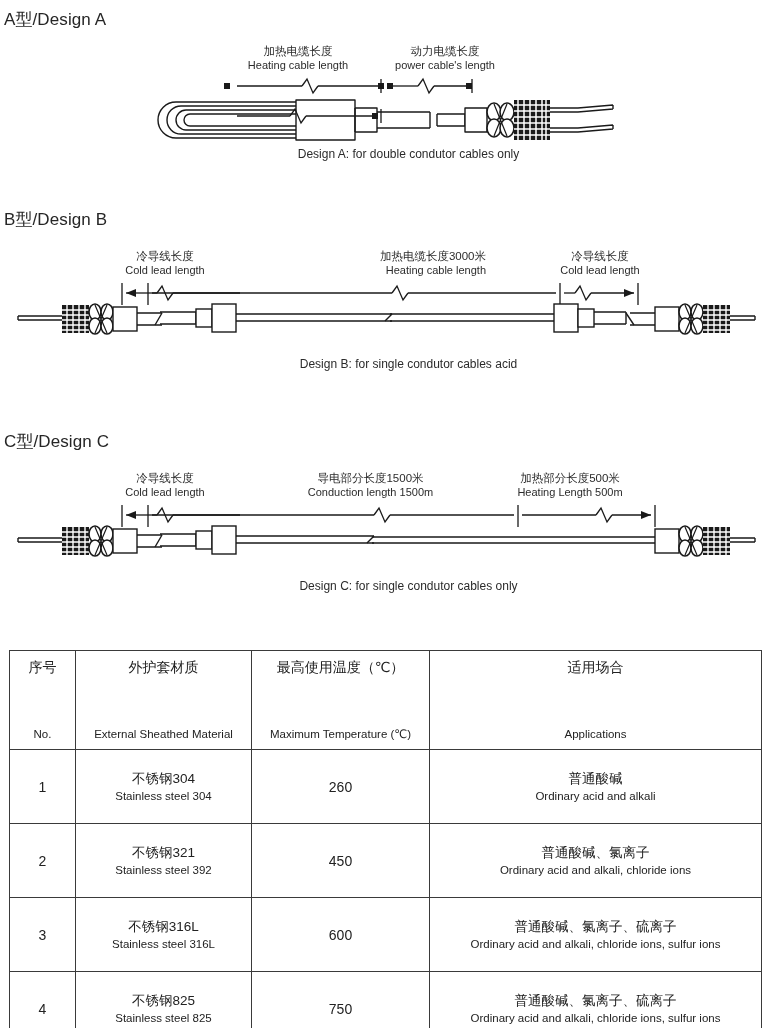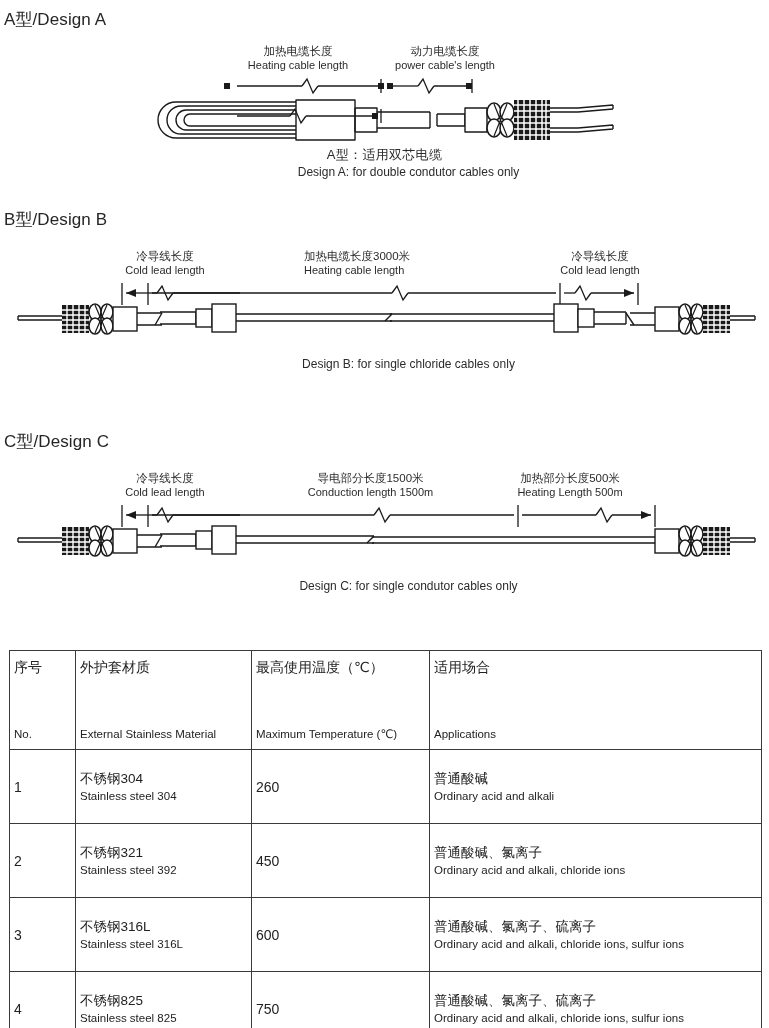--- a/index.html
+++ b/index.html
@@ -162,7 +162,6 @@
 </div>
 
 <div class="caption" style="top:146px;">
-  <div class="cn">A型：适用双芯电缆</div>
   <div class="en">Design A: for double condutor cables only</div>
 </div>
 

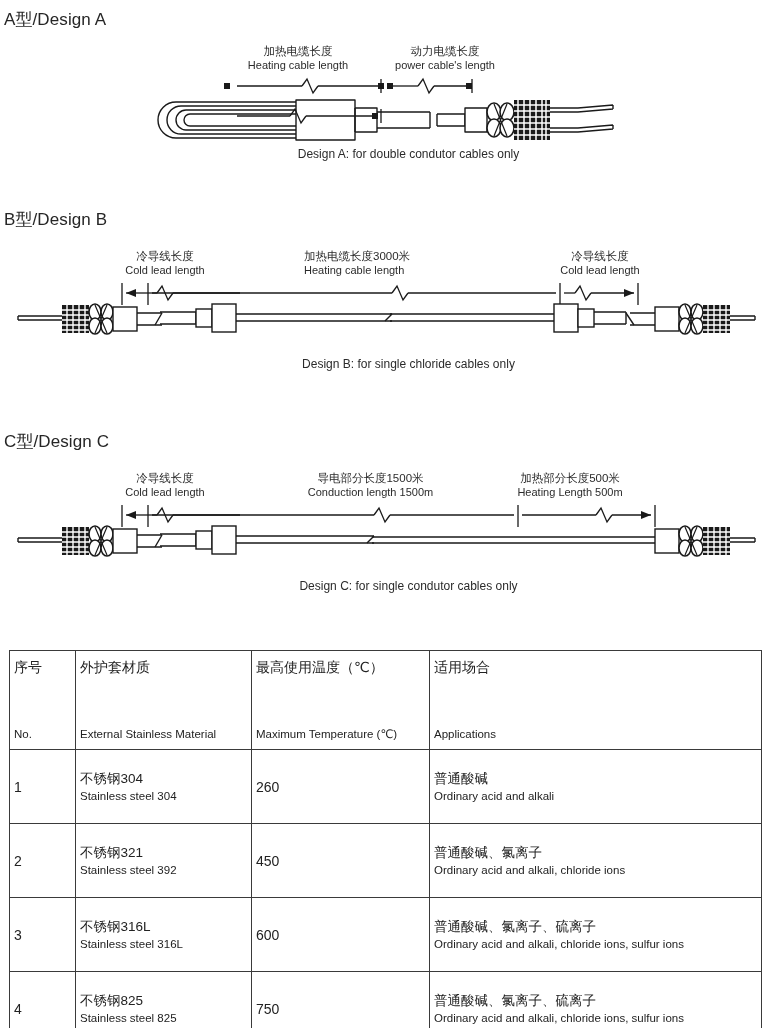--- a/index.html
+++ b/index.html
@@ -171,7 +171,7 @@
   <div class="l1">冷导线长度</div>
   <div class="l2">Cold lead length</div>
 </div>
-<div class="dim-label" style="position:absolute; left:304px; top:249px; text-align:left; width:170px;">
+<div class="dim-label" style="position:absolute; left:316px; top:249px; text-align:right; width:170px;">
   <div class="l1">加热电缆长度3000米</div>
   <div class="l2">Heating cable length</div>
 </div>

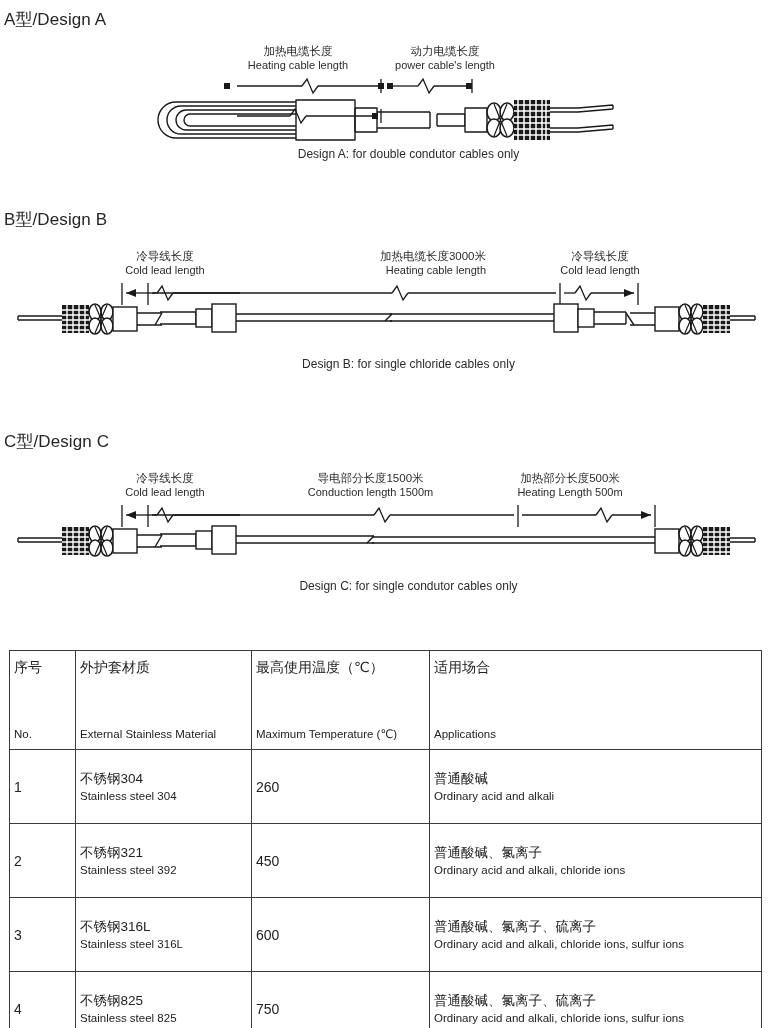--- a/index.html
+++ b/index.html
@@ -254,7 +254,7 @@
 </svg>
 
 <div class="caption" style="top:356px;">
-  <div class="en">Design B: for single chloride cables only</div>
+  <div class="en">Design B: for single condutor cables acid</div>
 </div>
 
 <div class="section-title" style="left:4px; top:430px;">C型/Design C</div>

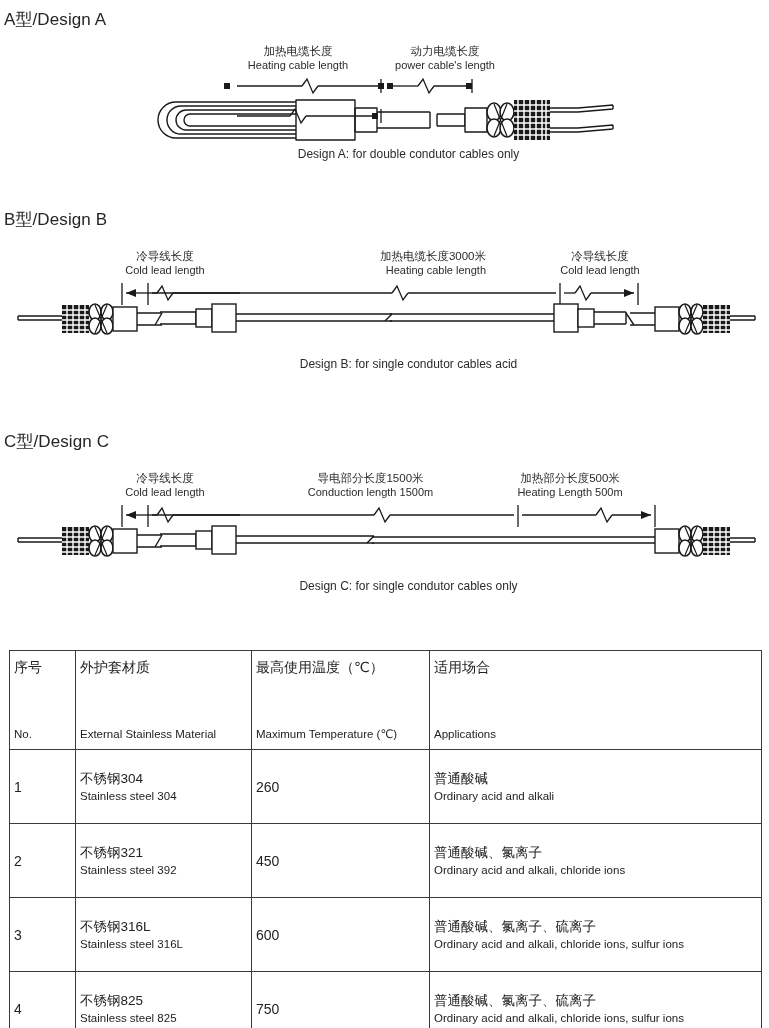--- a/index.html
+++ b/index.html
@@ -46,6 +46,7 @@
   }
   #spec-table td, #spec-table th {
     border: 1.3px solid #3a3a3a;
+    text-align: center;
     vertical-align: middle;
     padding: 6px 4px;
     color: #222;

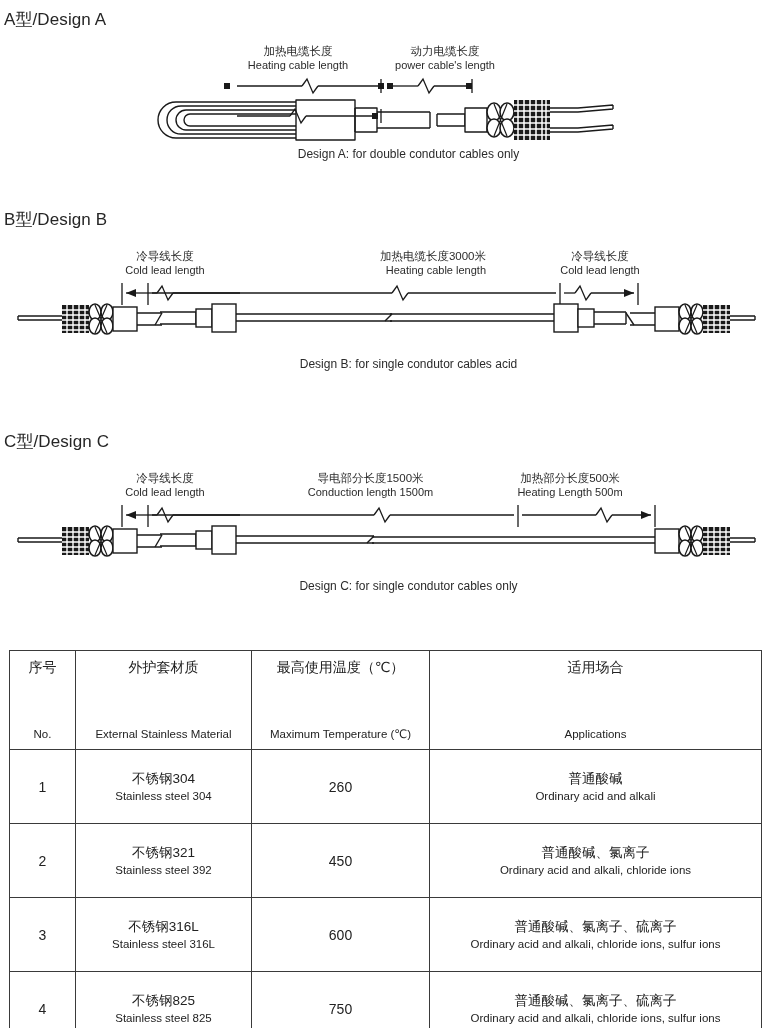--- a/index.html
+++ b/index.html
@@ -348,7 +348,7 @@
       </td>
       <td class="col-mat">
         <span class="hdr-cn">外护套材质</span>
-        <span class="hdr-en">External Stainless Material</span>
+        <span class="hdr-en">External Sheathed Material</span>
       </td>
       <td class="col-temp">
         <span class="hdr-cn">最高使用温度（℃）</span>

